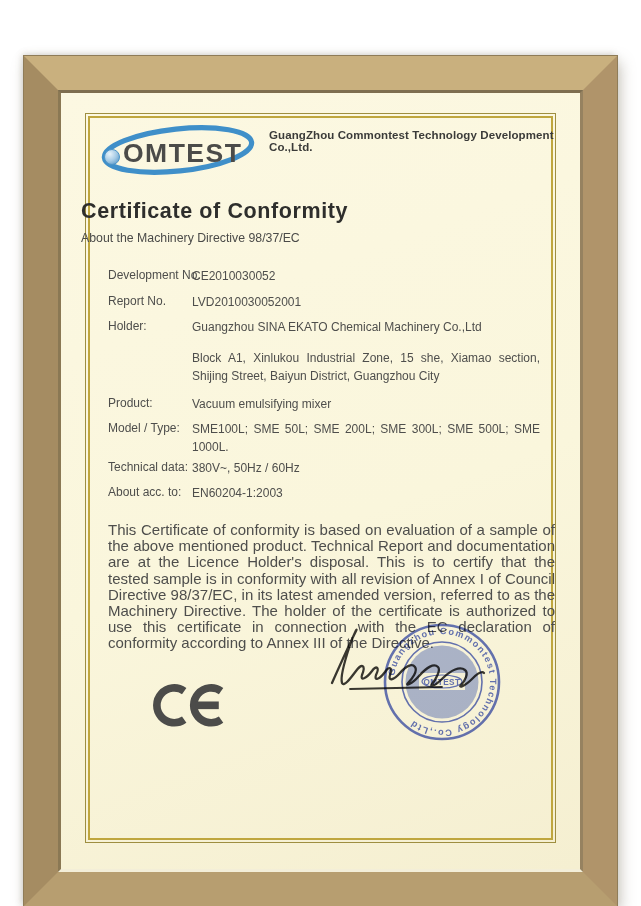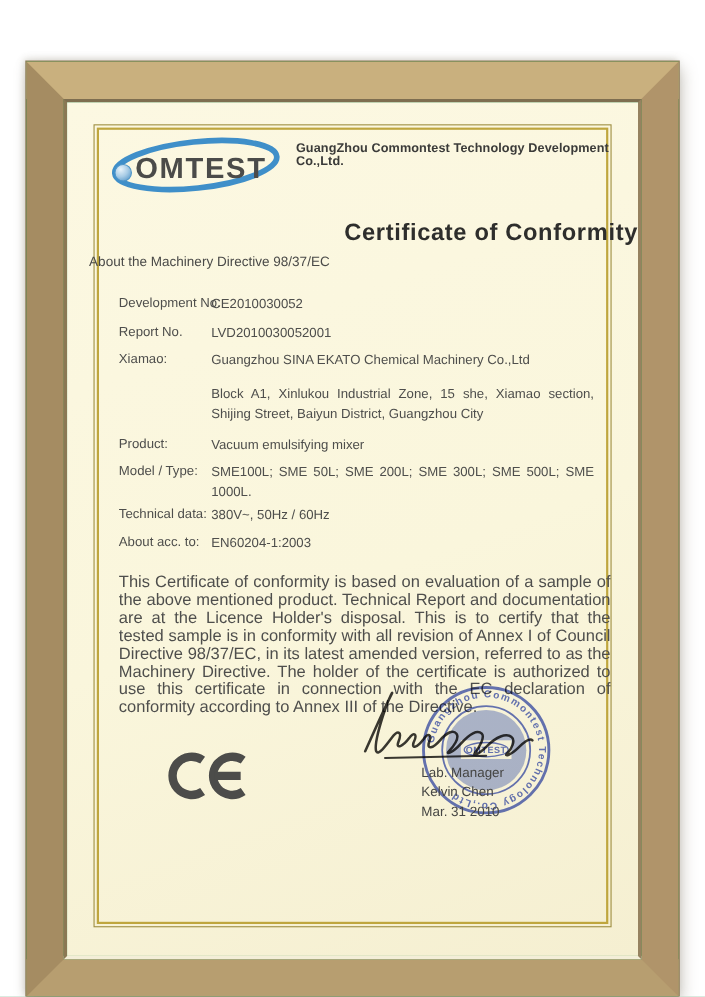--- a/index.html
+++ b/index.html
@@ -43,7 +43,7 @@
   .company-address{margin-top:6px;font-size:10.3px;color:#8b8b87;line-height:16px;}
   
   .cert-title{
-    position:absolute;left:20px;right:0;top:106px;text-align:right;
+    position:absolute;left:20px;right:0;top:106px;text-align:left;
     font-size:21.5px;font-weight:bold;color:#2e2e2c;letter-spacing:.6px;
   }
   .cert-subtitle{

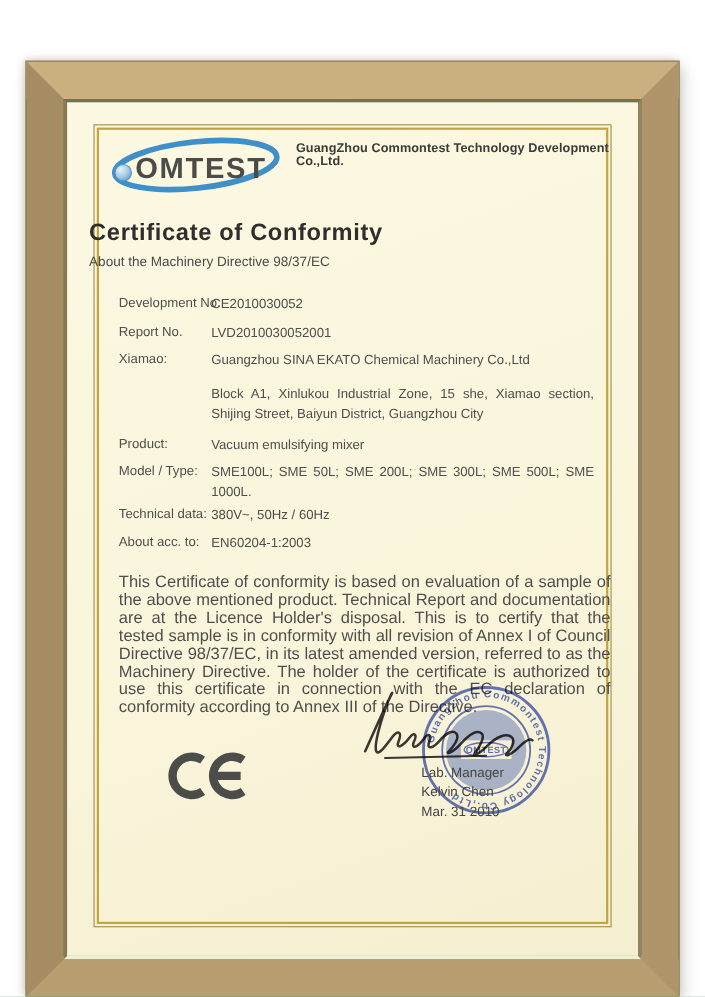--- a/index.html
+++ b/index.html
@@ -112,7 +112,7 @@
       <span class="field-value">LVD2010030052001</span>
     </div>
     <div class="field-row fr2">
-      <span class="field-label">Xiamao:</span>
+      <span class="field-label">Holder:</span>
       <span class="field-value">Guangzhou SINA EKATO Chemical Machinery Co.,Ltd</span>
     </div>
     <div class="field-row fr3">

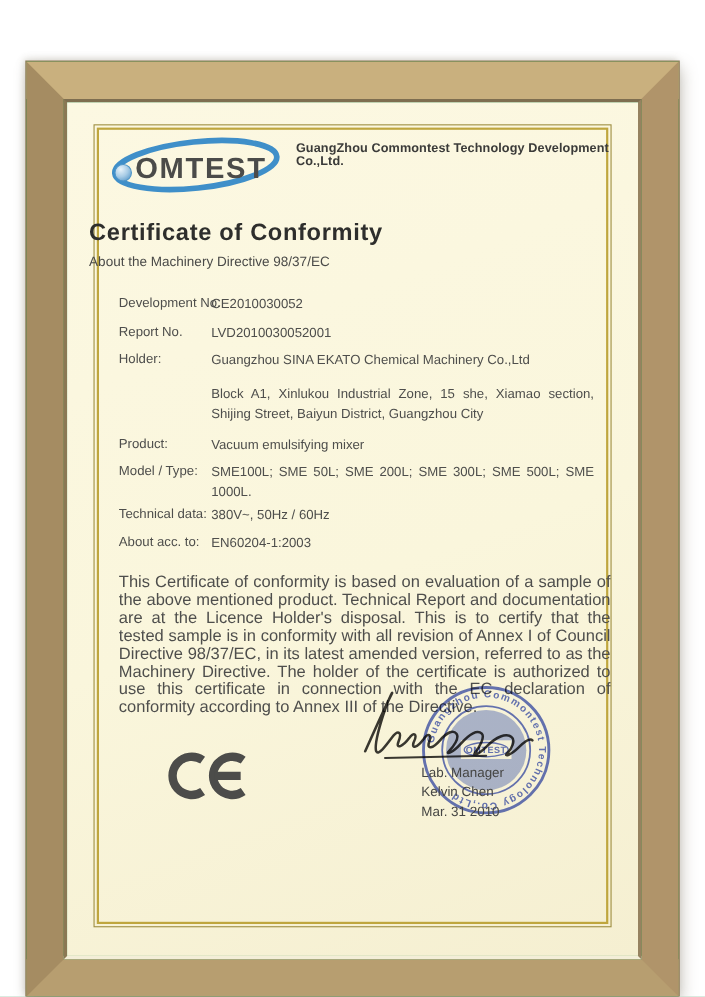--- a/index.html
+++ b/index.html
@@ -168,11 +168,6 @@
       </g>
     </svg>
 
-    <div class="signoff">
-      <div>Lab. Manager</div>
-      <div>Kelvin Chen</div>
-      <div>Mar. 31 2010</div>
-    </div>
 
   </div>
 </div>

